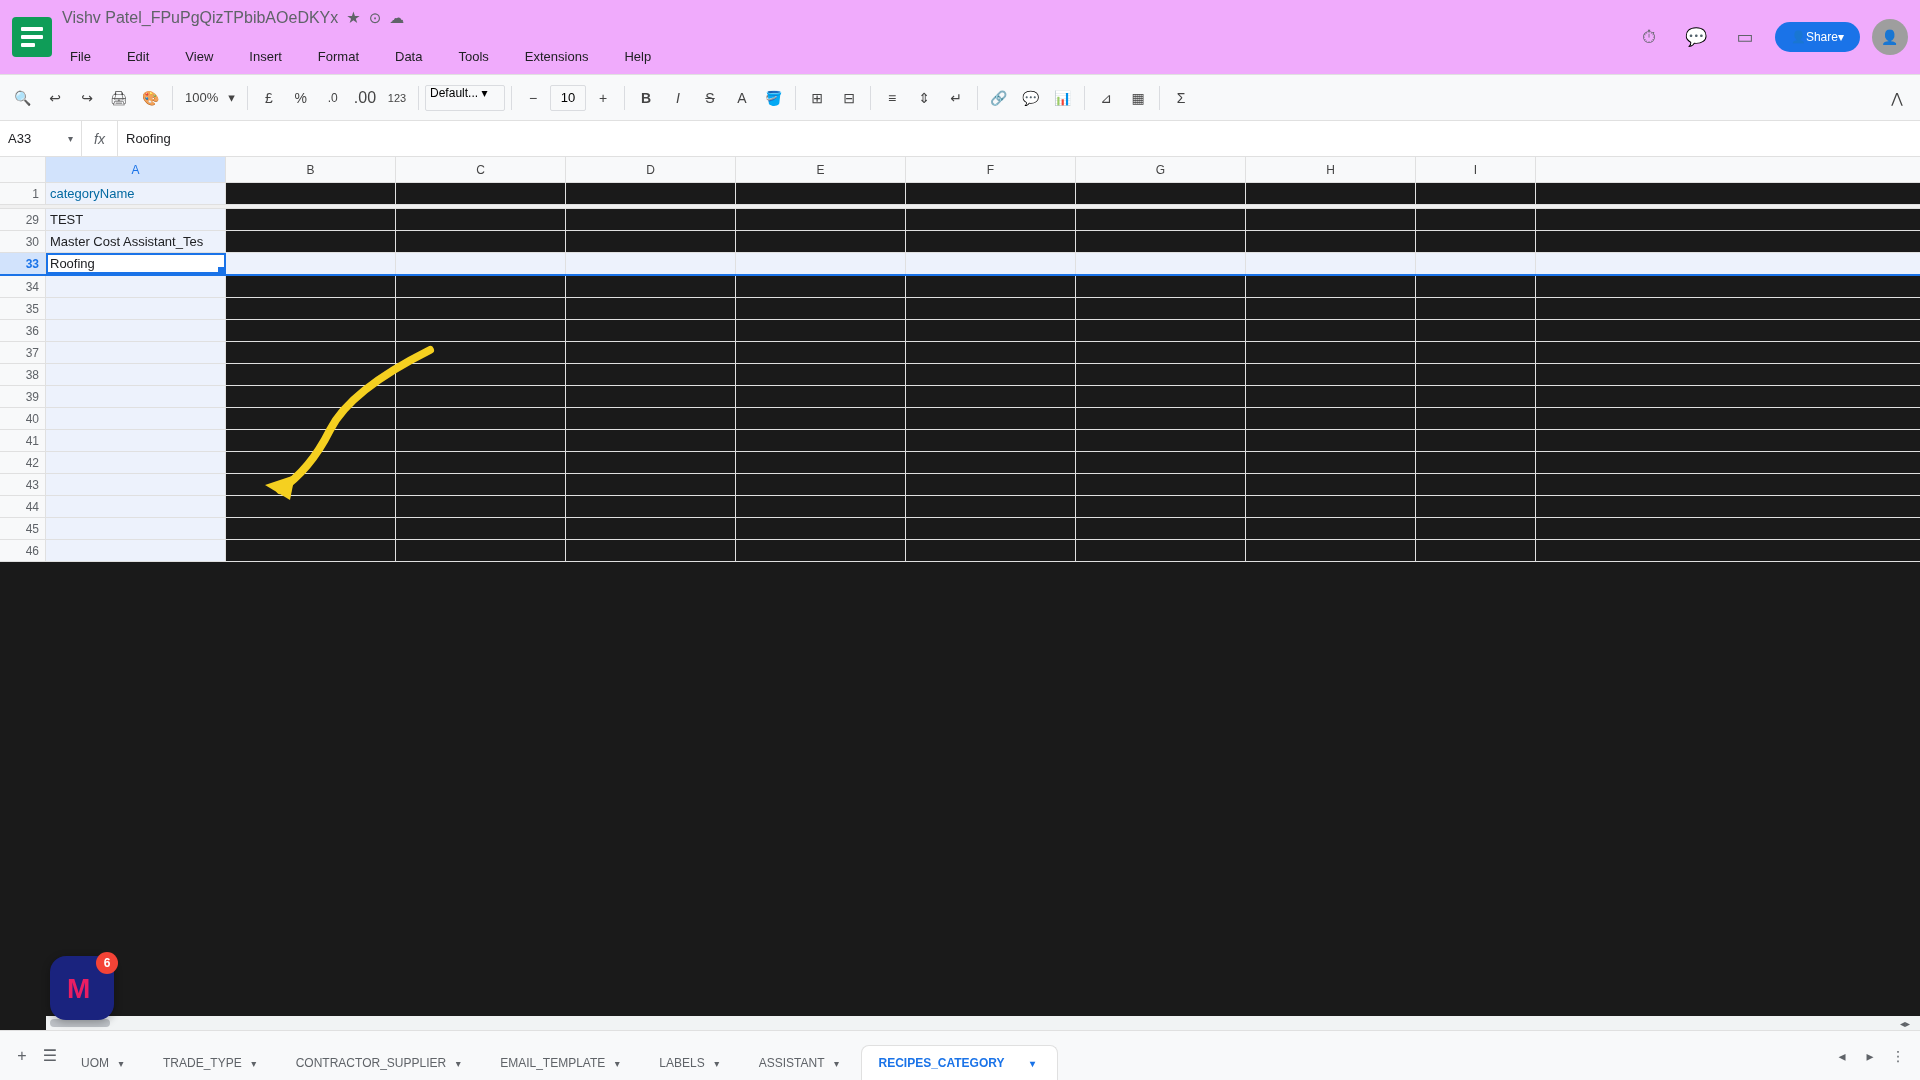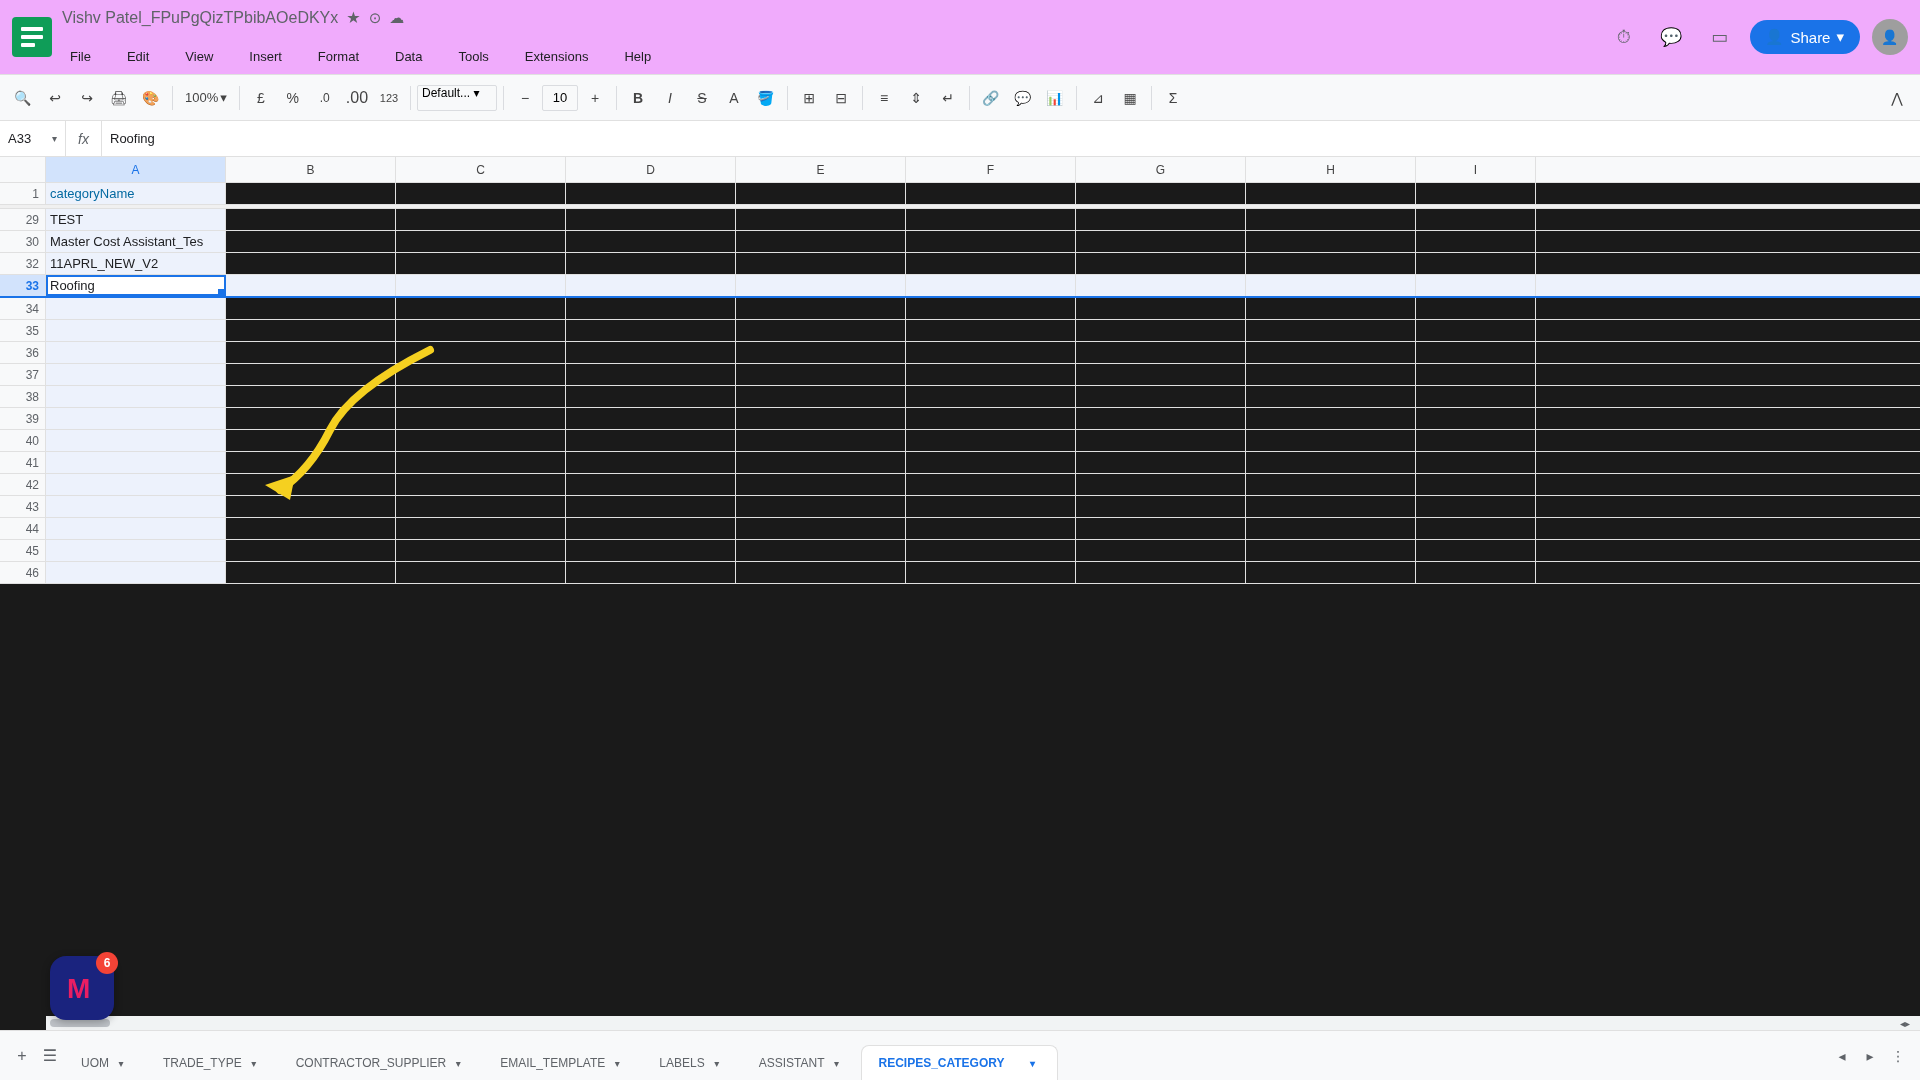--- a/index.html
+++ b/index.html
@@ -92,11 +92,11 @@
       border: none;
       border-radius: 20px;
       padding: 8px 16px;
-      font-size: 15px;
-      cursor: pointer;
-      display: flex;
-      align-items: center;
-      gap: 6px;
+      font-size: 12px;
+      cursor: pointer;
+      display: flex;
+      align-items: center;
+      gap: 0;
     }
 
     .avatar {

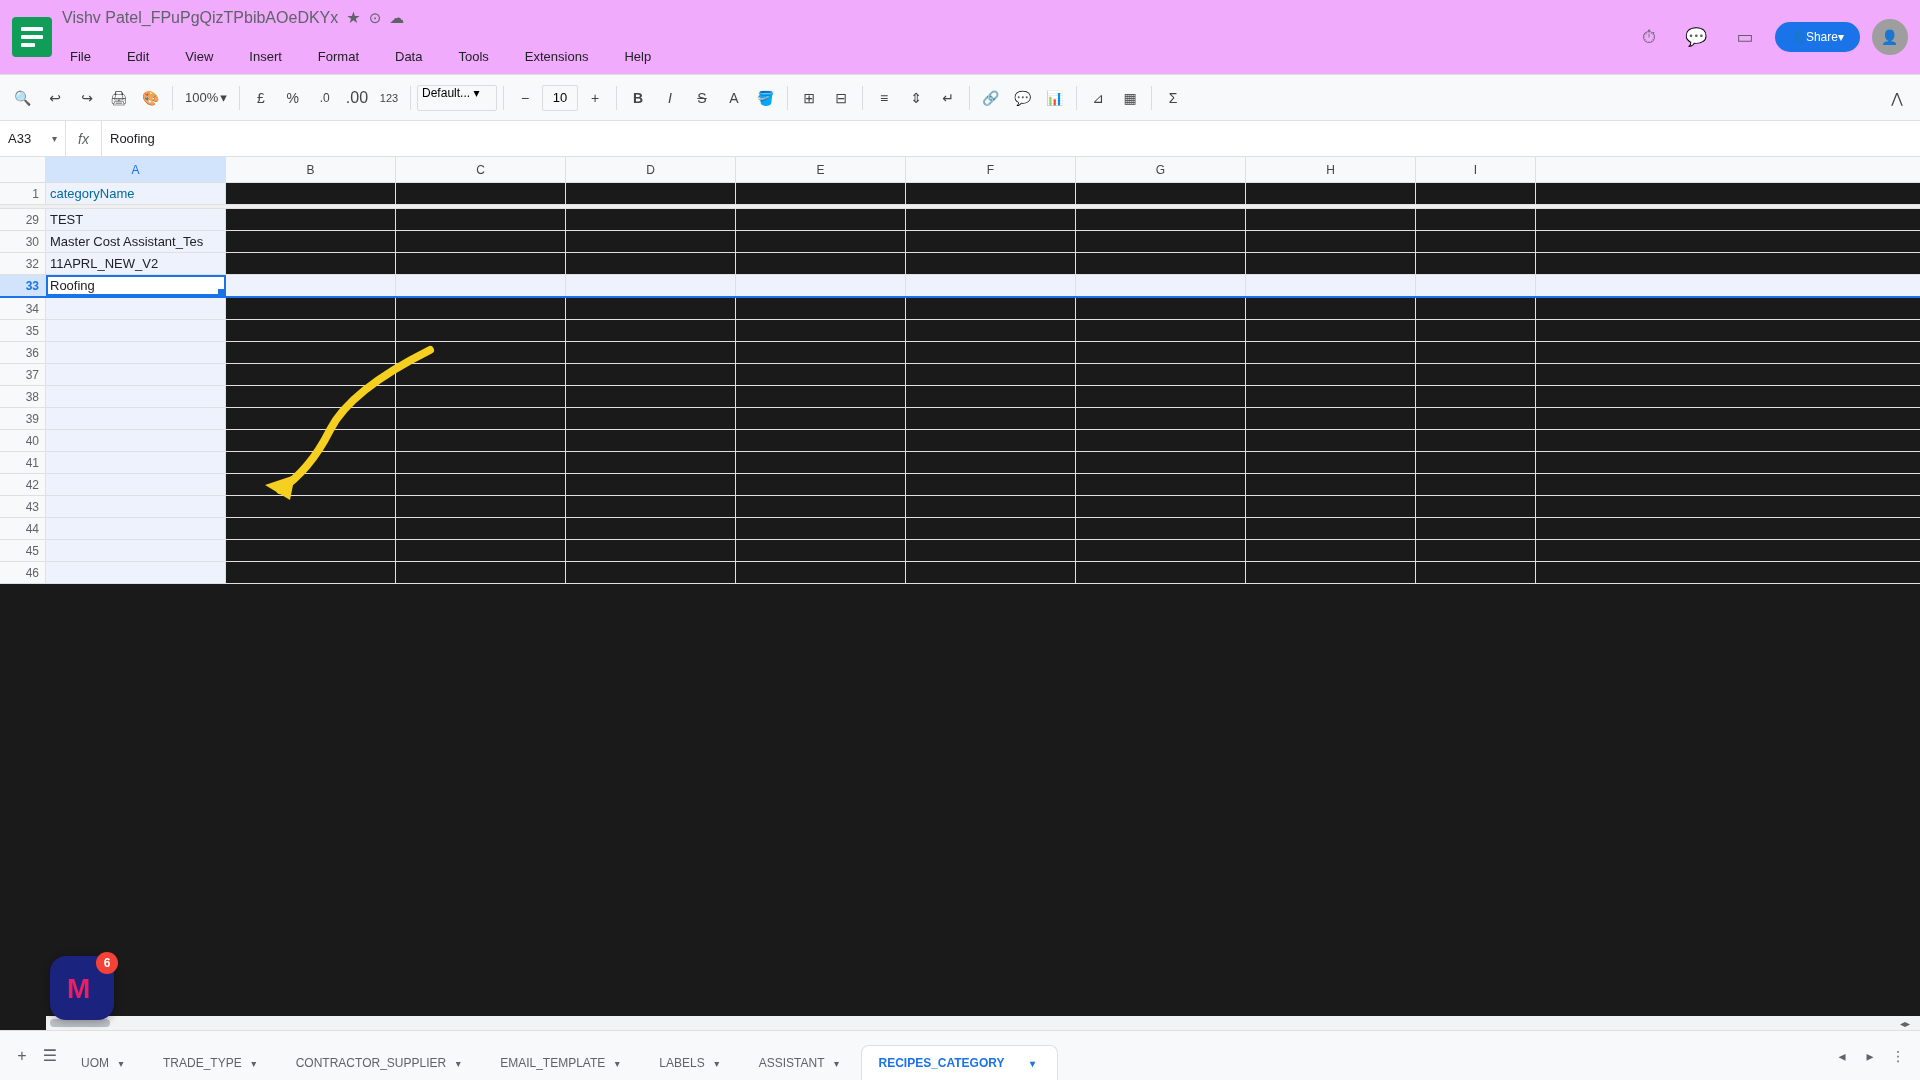--- a/index.html
+++ b/index.html
@@ -150,7 +150,7 @@
     .zoom-btn {
       display: flex;
       align-items: center;
-      gap: 2px;
+      gap: 10px;
       padding: 2px 6px;
       border-radius: 4px;
       cursor: pointer;

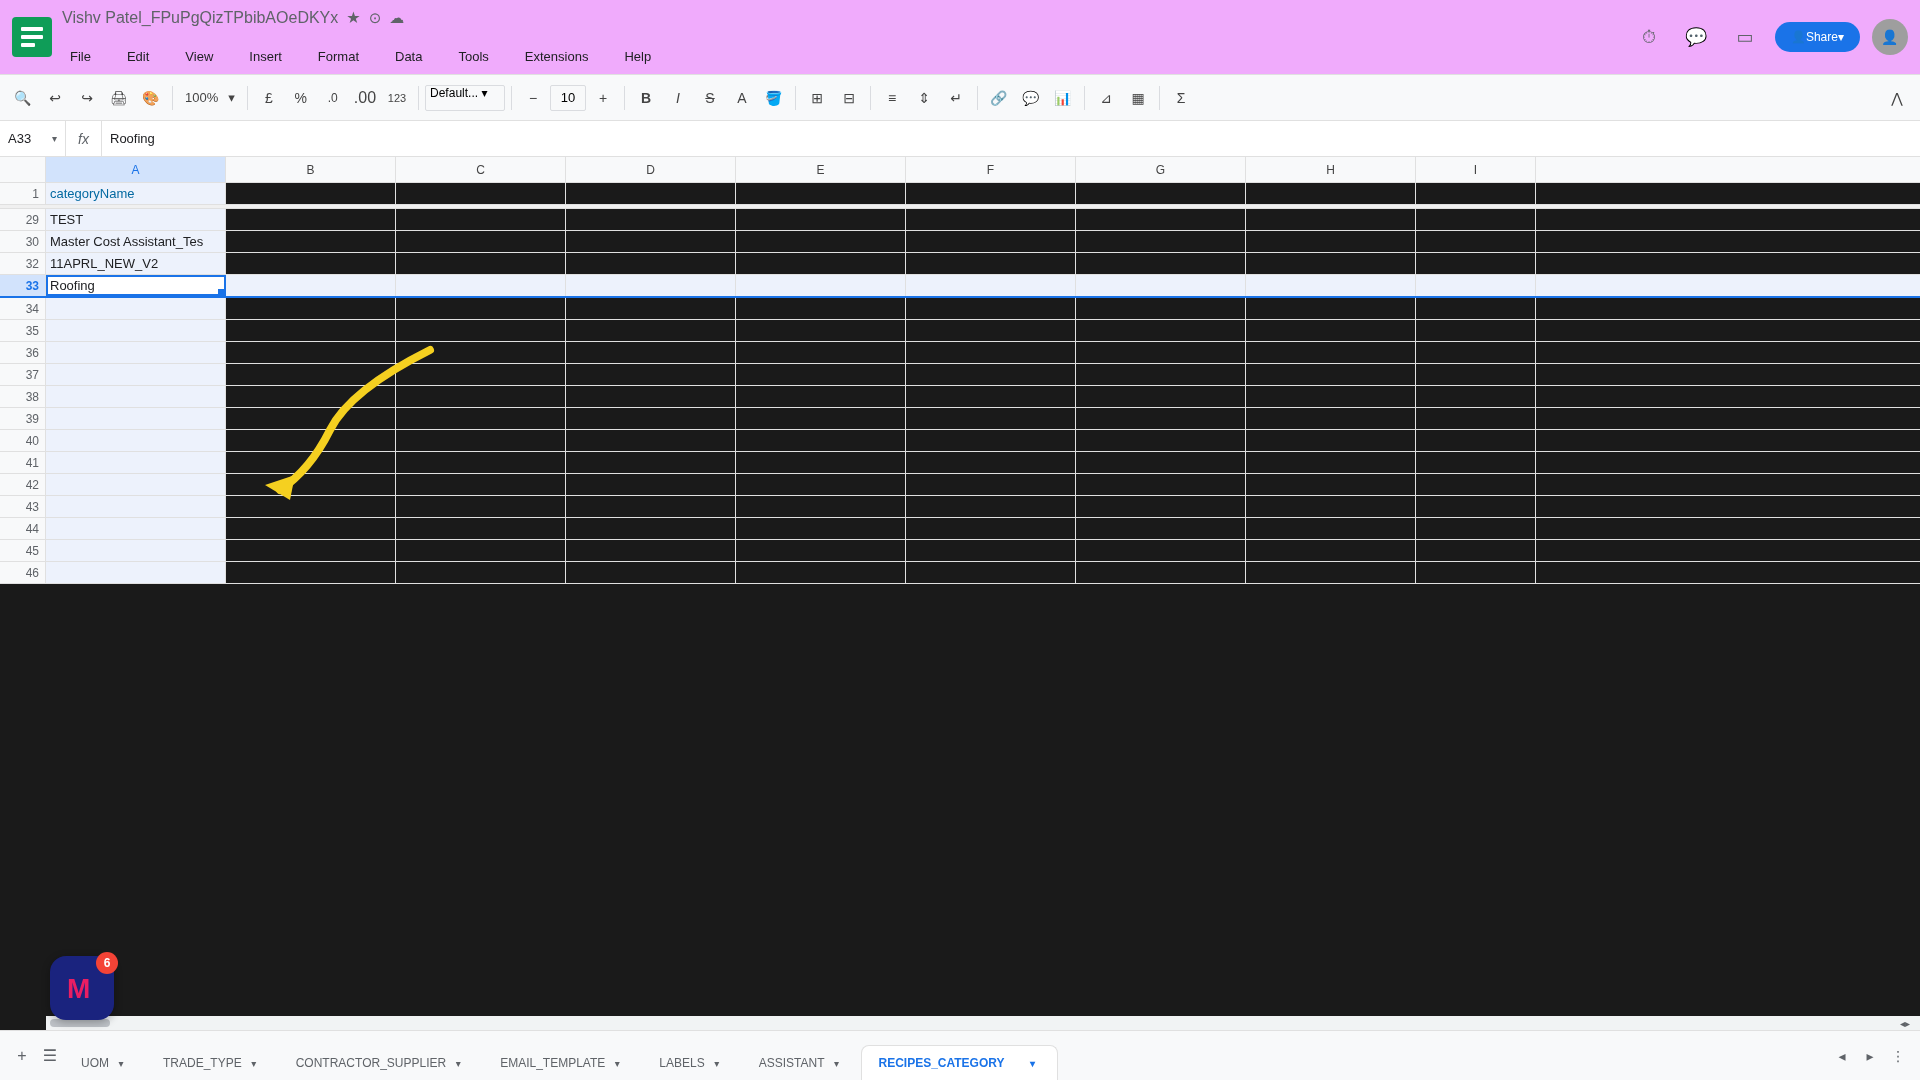--- a/index.html
+++ b/index.html
@@ -195,7 +195,7 @@
     }
 
     .cell-ref-box {
-      width: 66px;
+      width: 82px;
       height: 100%;
       border-right: 1px solid #e0e0e0;
       display: flex;

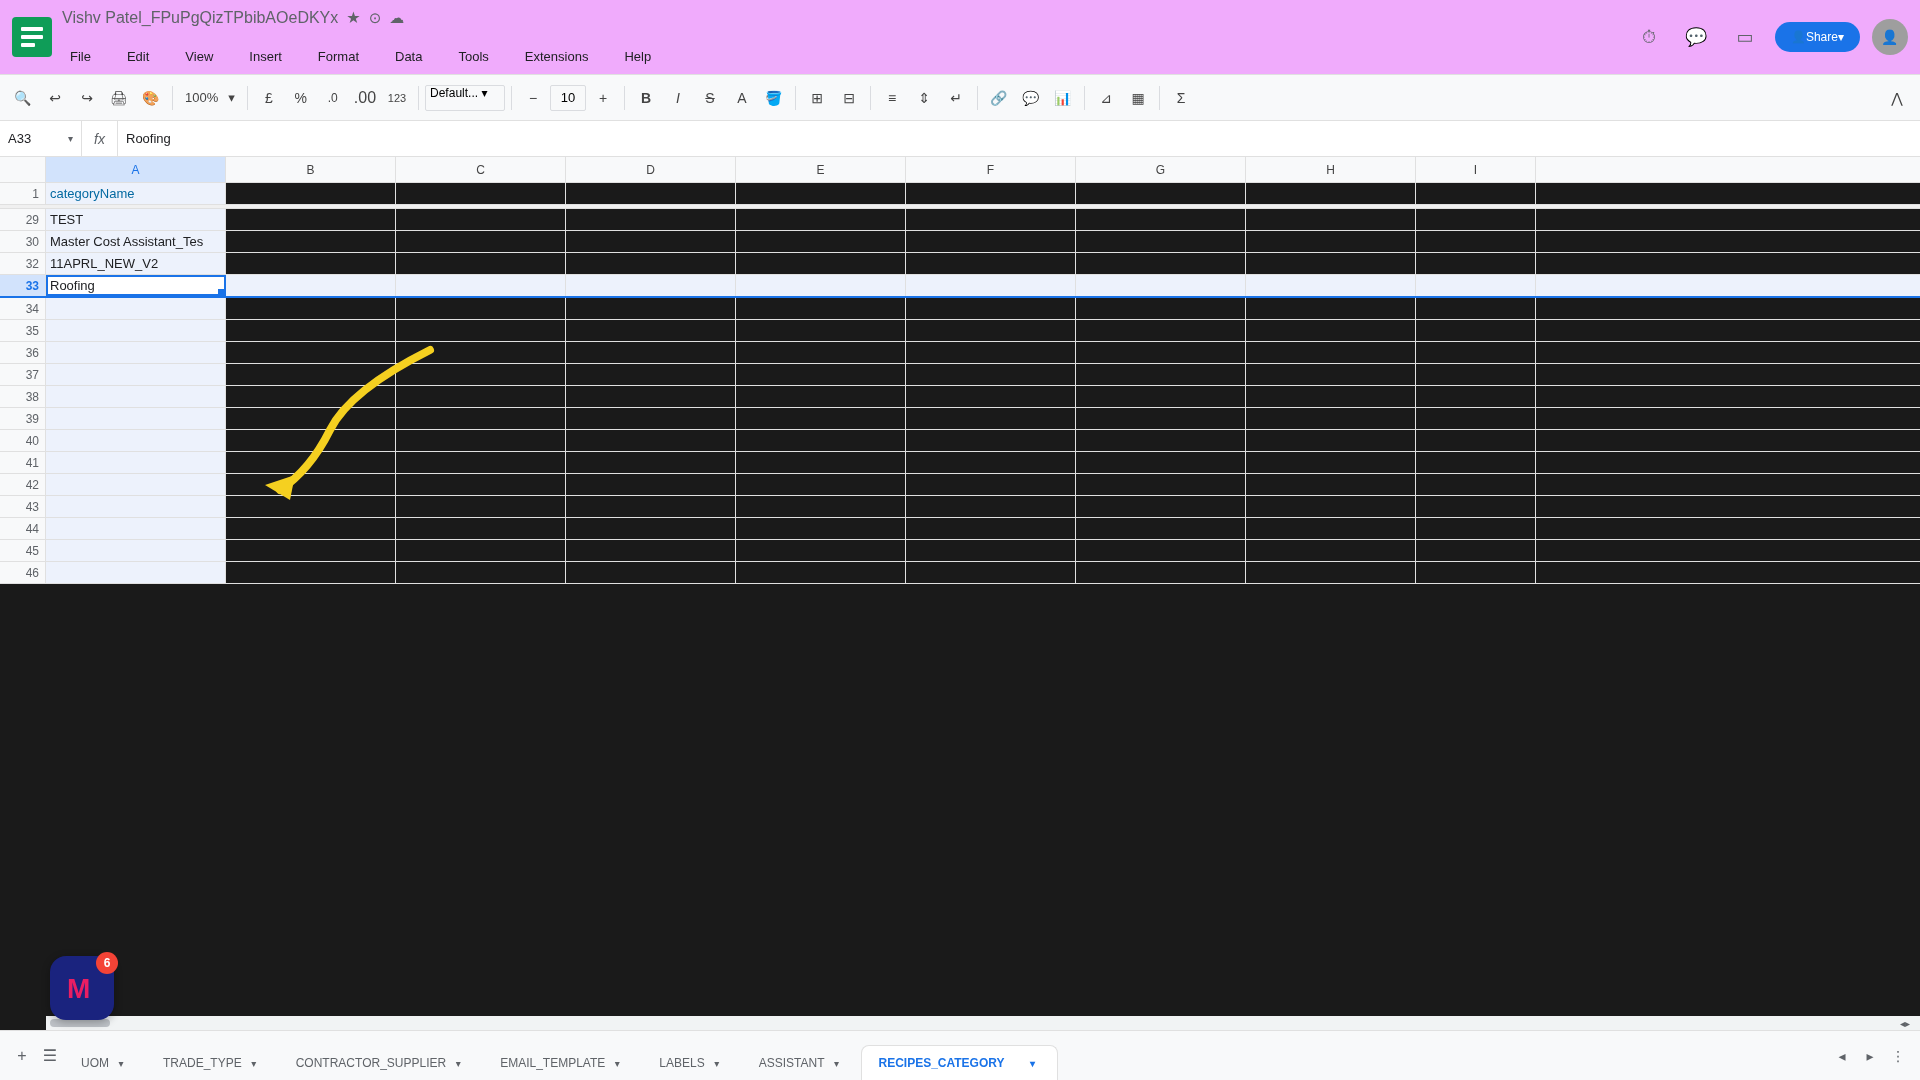--- a/index.html
+++ b/index.html
@@ -670,18 +670,6 @@
     </div>
 
 
-    <div class="grid-row">
-      <div class="row-num">32</div>
-      <div class="cell col-a selected-col">11APRL_NEW_V2</div>
-      <div class="cell col-b"></div>
-      <div class="cell col-c"></div>
-      <div class="cell col-d"></div>
-      <div class="cell col-e"></div>
-      <div class="cell col-f"></div>
-      <div class="cell col-g"></div>
-      <div class="cell col-h"></div>
-      <div class="cell col-i"></div>
-    </div>
 
     <div class="grid-row selected-row-border" style="background:#edf2fc;">
       <div class="row-num selected">33</div>

